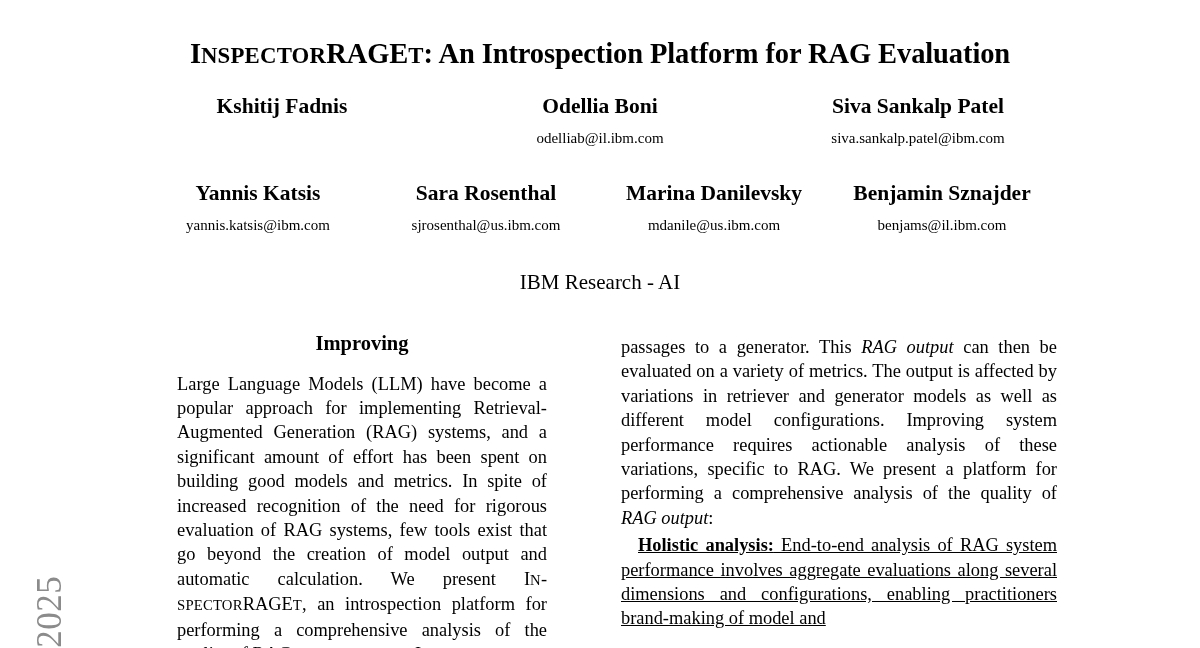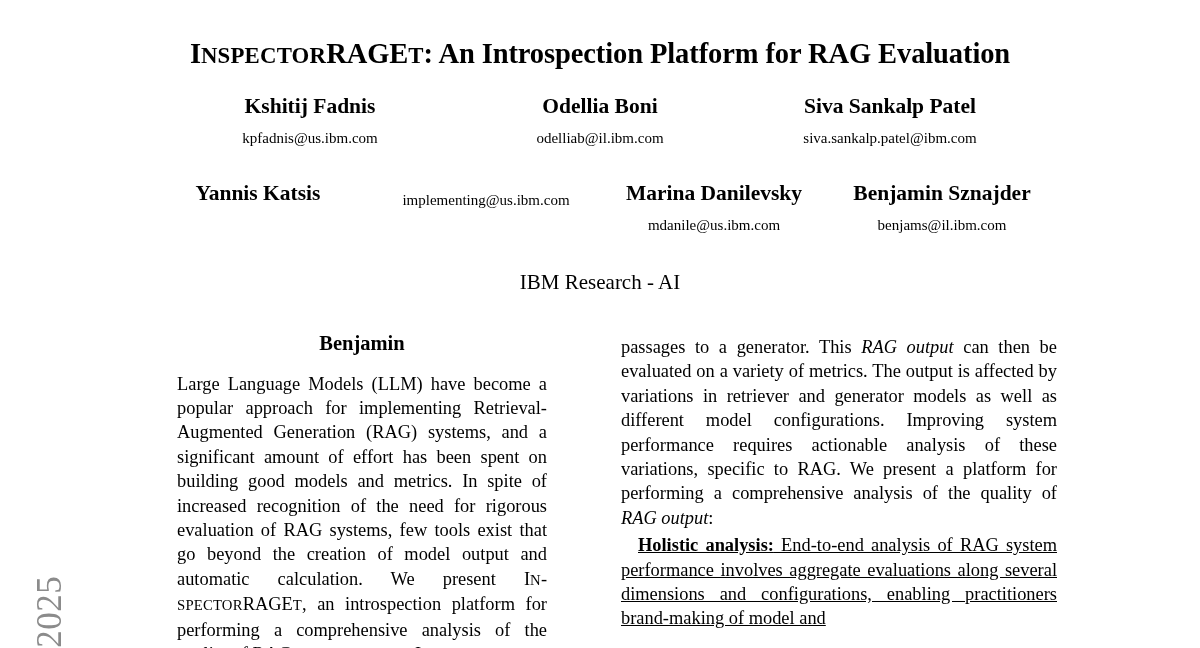--- a/index.html
+++ b/index.html
@@ -74,7 +74,7 @@
     display: flex;
     justify-content: center;
   }
-  .authors-row.row1 { top: 94px; }
+  .authors-row.row1 { top: 94px; gap: 28px; }
   .authors-row.row2 { top: 181px; }
 
   .author-block {

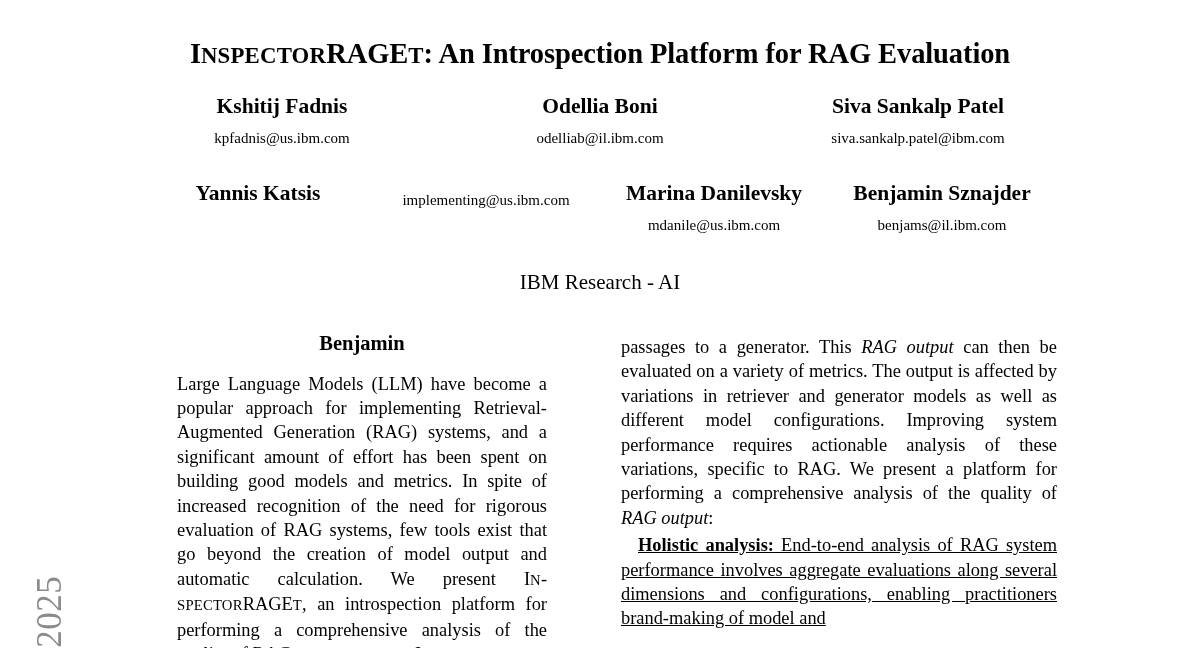--- a/index.html
+++ b/index.html
@@ -167,7 +167,6 @@
   <div class="authors-row row1">
     <div class="author-block">
       <div class="author-name">Kshitij Fadnis</div>
-      <div class="author-email">kpfadnis@us.ibm.com</div>
     </div>
     <div class="author-block">
       <div class="author-name">Odellia Boni</div>

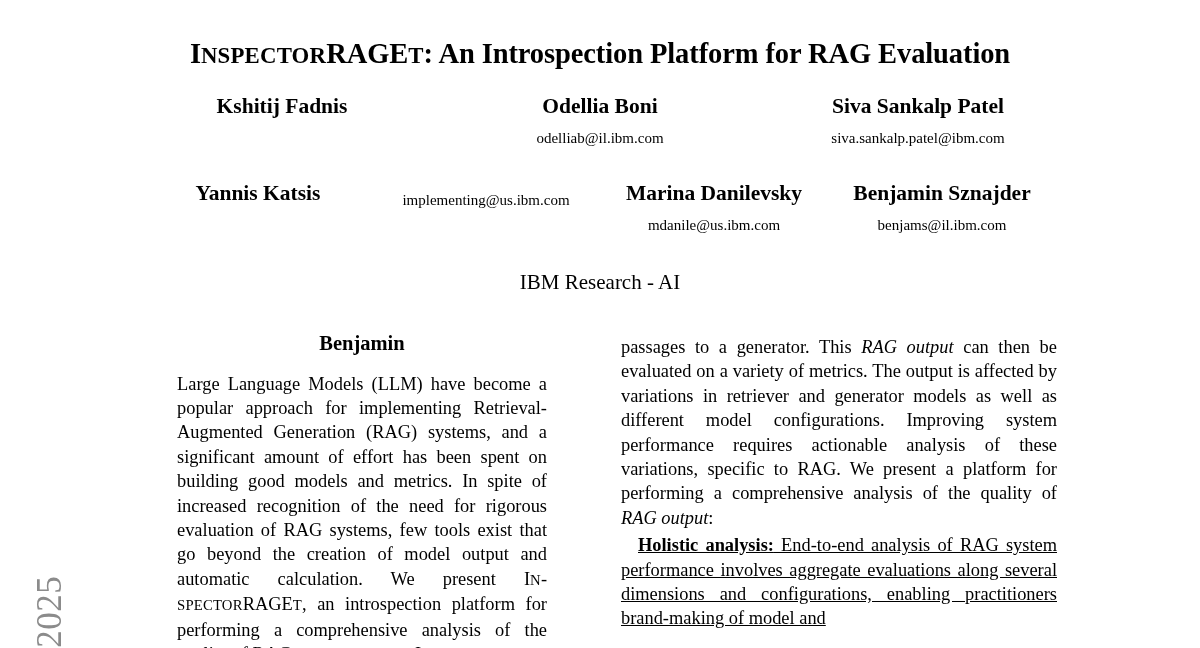--- a/index.html
+++ b/index.html
@@ -183,6 +183,7 @@
       <div class="author-name">Yannis Katsis</div>
     </div>
     <div class="author-block">
+      <div class="author-name">Sara Rosenthal</div>
       <div class="author-email">implementing@us.ibm.com</div>
     </div>
     <div class="author-block">

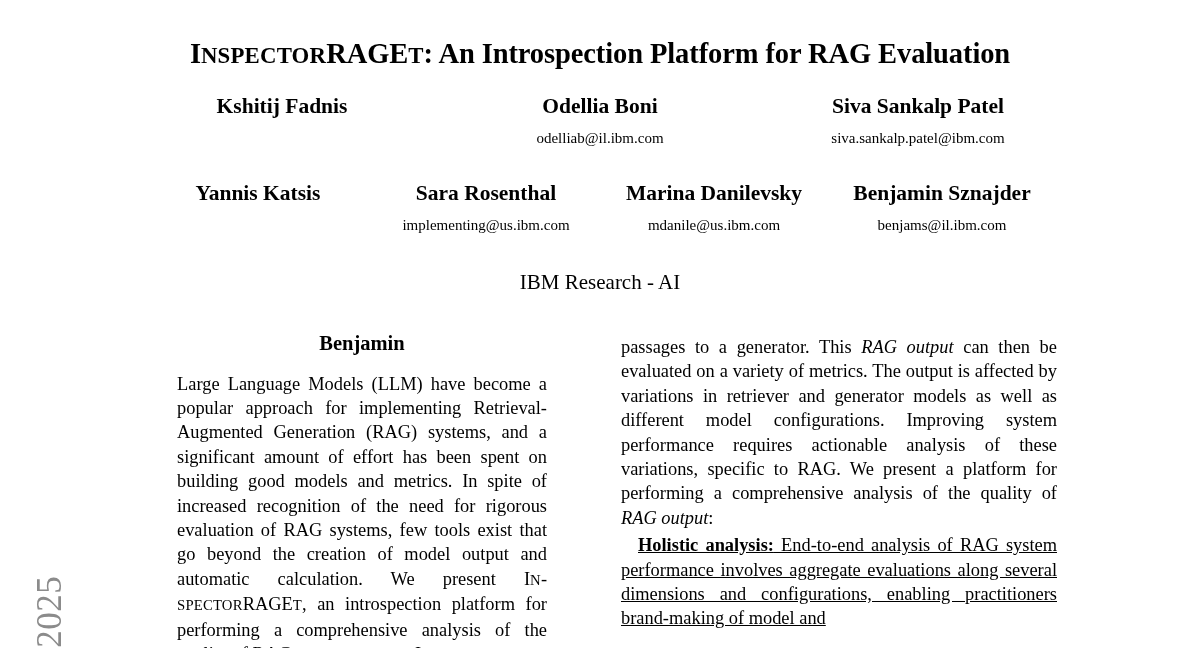--- a/index.html
+++ b/index.html
@@ -181,6 +181,7 @@
   <div class="authors-row row2">
     <div class="author-block">
       <div class="author-name">Yannis Katsis</div>
+      <div class="author-email">yannis.katsis@ibm.com</div>
     </div>
     <div class="author-block">
       <div class="author-name">Sara Rosenthal</div>

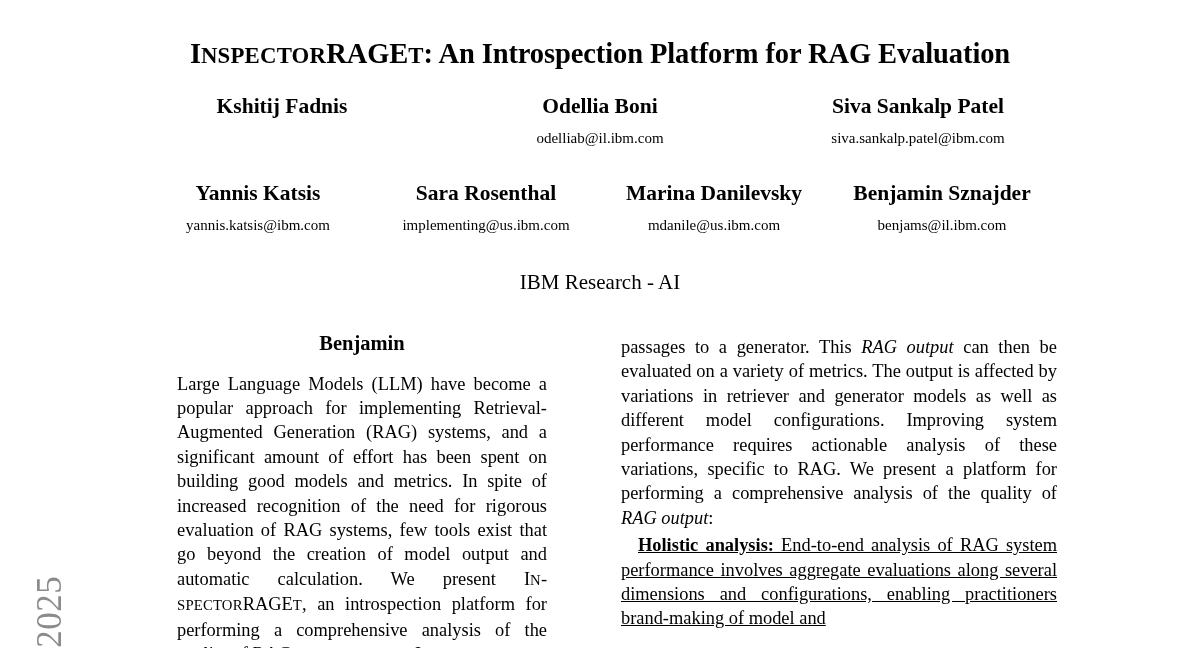--- a/index.html
+++ b/index.html
@@ -185,7 +185,7 @@
     </div>
     <div class="author-block">
       <div class="author-name">Sara Rosenthal</div>
-      <div class="author-email">implementing@us.ibm.com</div>
+      <div class="author-email">sjrosenthal@us.ibm.com</div>
     </div>
     <div class="author-block">
       <div class="author-name">Marina Danilevsky</div>

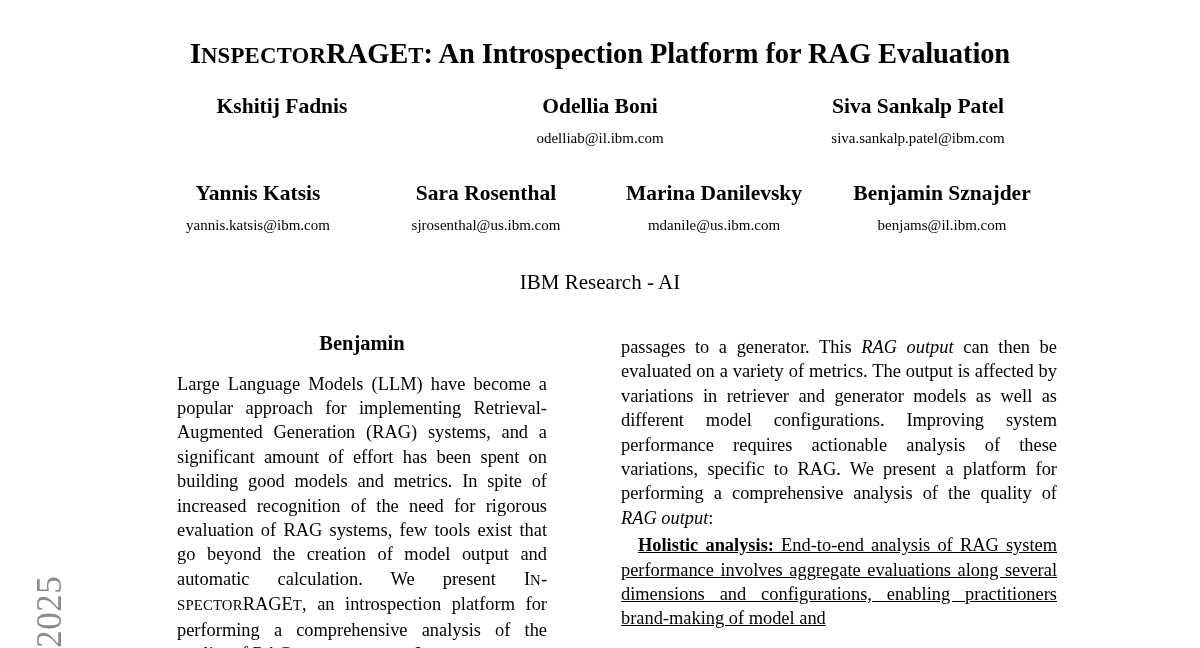--- a/index.html
+++ b/index.html
@@ -200,7 +200,7 @@
   <div class="affiliation">IBM Research - AI</div>
 
   <div class="col col-left">
-    <div class="abstract-heading">Benjamin</div>
+    <div class="abstract-heading">Improving</div>
     <p class="para"><span>Large Language Models (LLM) have become a popular approach for implementing Retrieval-Augmented Generation (RAG) systems, and a significant amount of effort has been spent on building good models and metrics. In spite of increased recognition of the need for rigorous evaluation of RAG systems, few tools exist that go beyond the creation of model output and automatic calculation. We present I</span><span class="sc">N</span><span>-</span><span class="sc">SPECTOR</span><span>RAG</span><span>E</span><span class="sc">T</span><span>, an introspection platform for performing a comprehensive analysis of the quality of RAG system outputs. I</span></p>
   </div>
 

